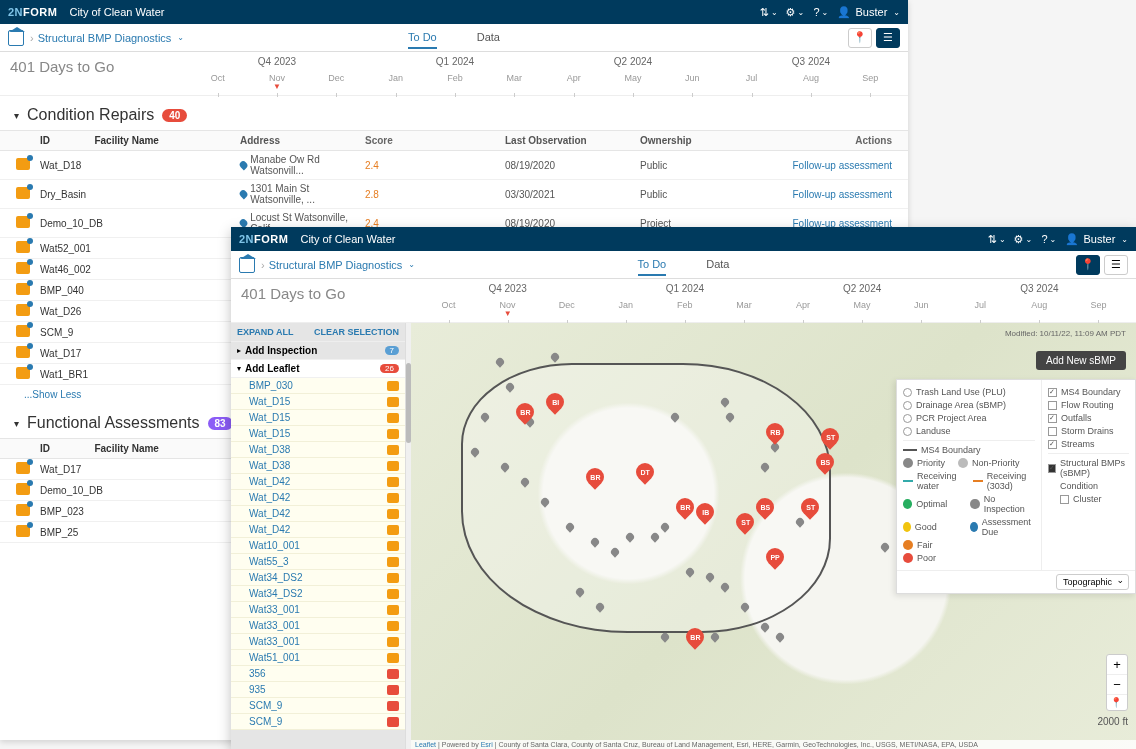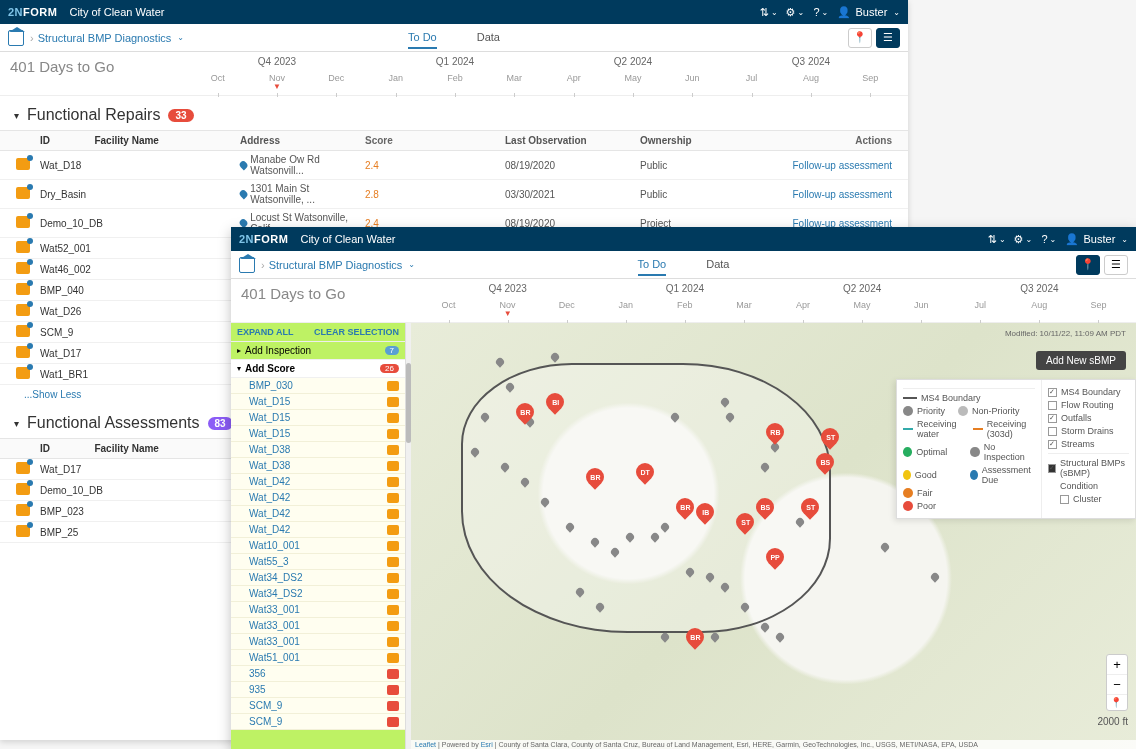--- a/index.html
+++ b/index.html
@@ -180,7 +180,7 @@
 
   <div class="section-hdr">
     <span class="caret">▾</span>
-    <span>Functional Repairs</span>
+    <span>Condition Repairs</span>
     <span class="badge-red">33</span>
   </div>
   <div class="tbl">

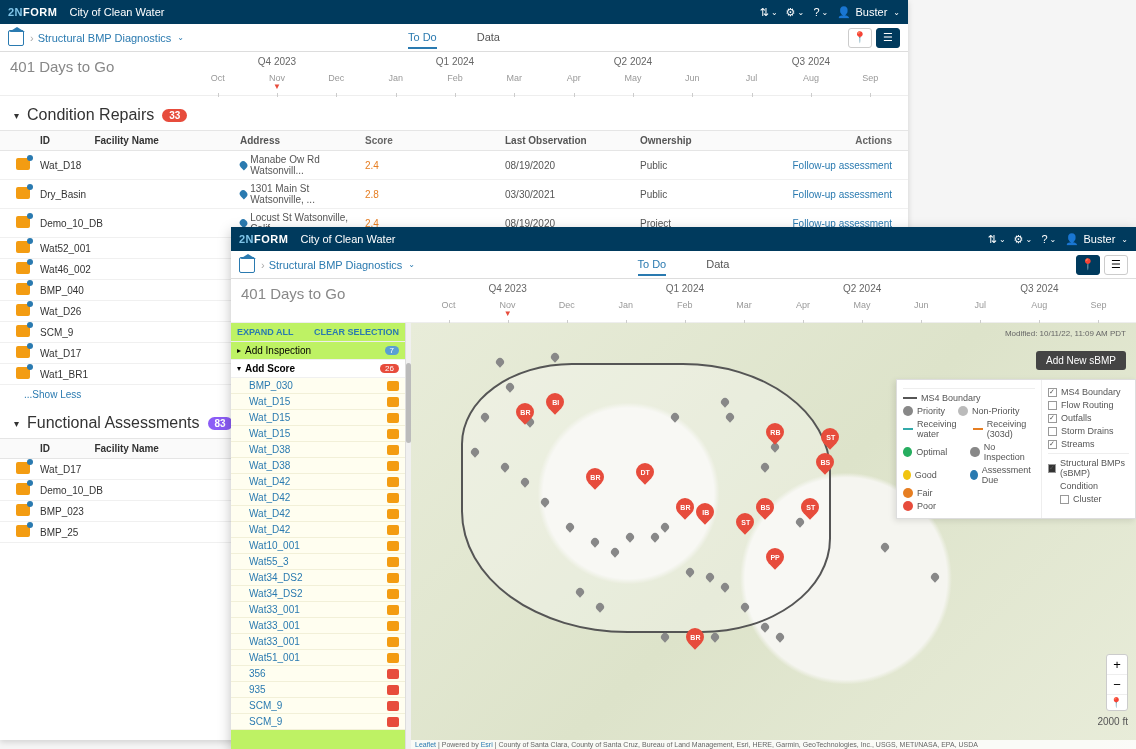--- a/index.html
+++ b/index.html
@@ -181,7 +181,7 @@
   <div class="section-hdr">
     <span class="caret">▾</span>
     <span>Condition Repairs</span>
-    <span class="badge-red">33</span>
+    <span class="badge-red">40</span>
   </div>
   <div class="tbl">
     <div class="tbl-hdr">

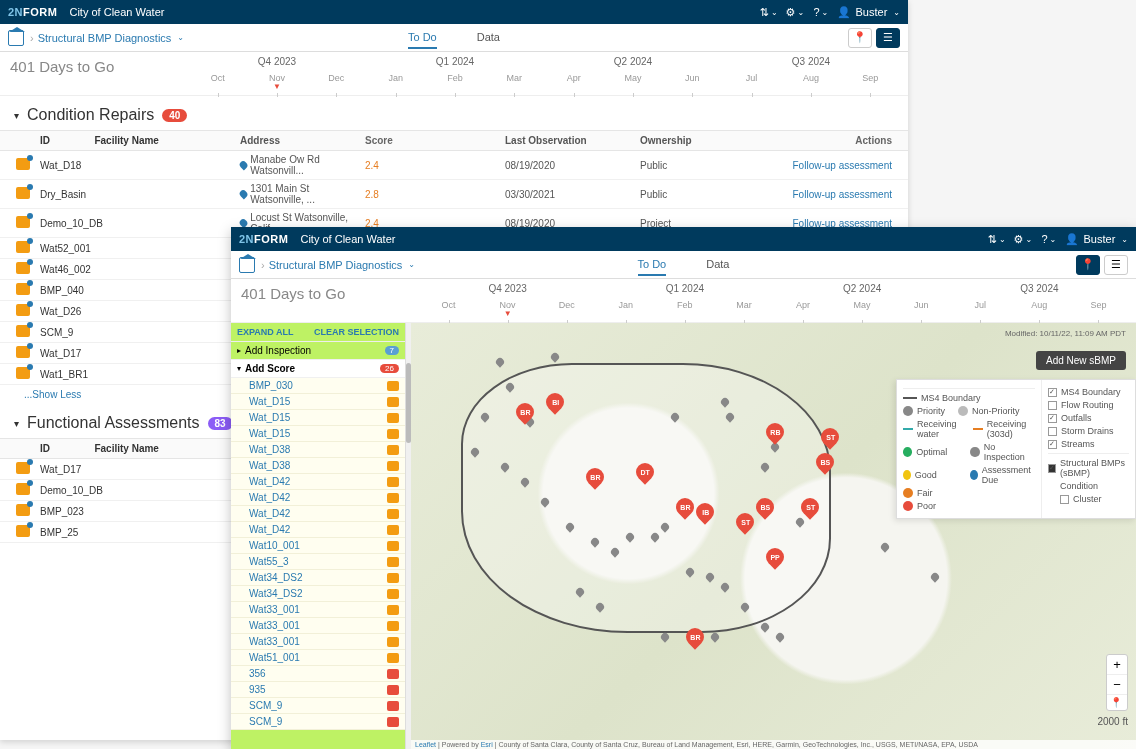--- a/index.html
+++ b/index.html
@@ -66,7 +66,7 @@
 
 .win2 { position:absolute; left:231px; top:227px; width:905px; height:522px; background:#fff; box-shadow:0 4px 12px rgba(0,0,0,.25); }
 .win2 .content { display:flex; height:calc(100% - 24px - 28px - 44px); }
-.sidepanel { width:175px; border-right:1px solid #ddd; background:#bef264; overflow:hidden; font-size:10px; }
+.sidepanel { width:175px; border-right:1px solid #ddd; background:#e5e5e5; overflow:hidden; font-size:10px; }
 .sp-hdr { display:flex; justify-content:space-between; padding:4px 6px; border-bottom:1px solid #eee; }
 .sp-hdr a { color:#2a7ab0; font-size:9px; cursor:pointer; font-weight:600; }
 .sp-item { display:flex; align-items:center; padding:3px 6px; border-bottom:1px solid #f0f0f0; cursor:pointer; }

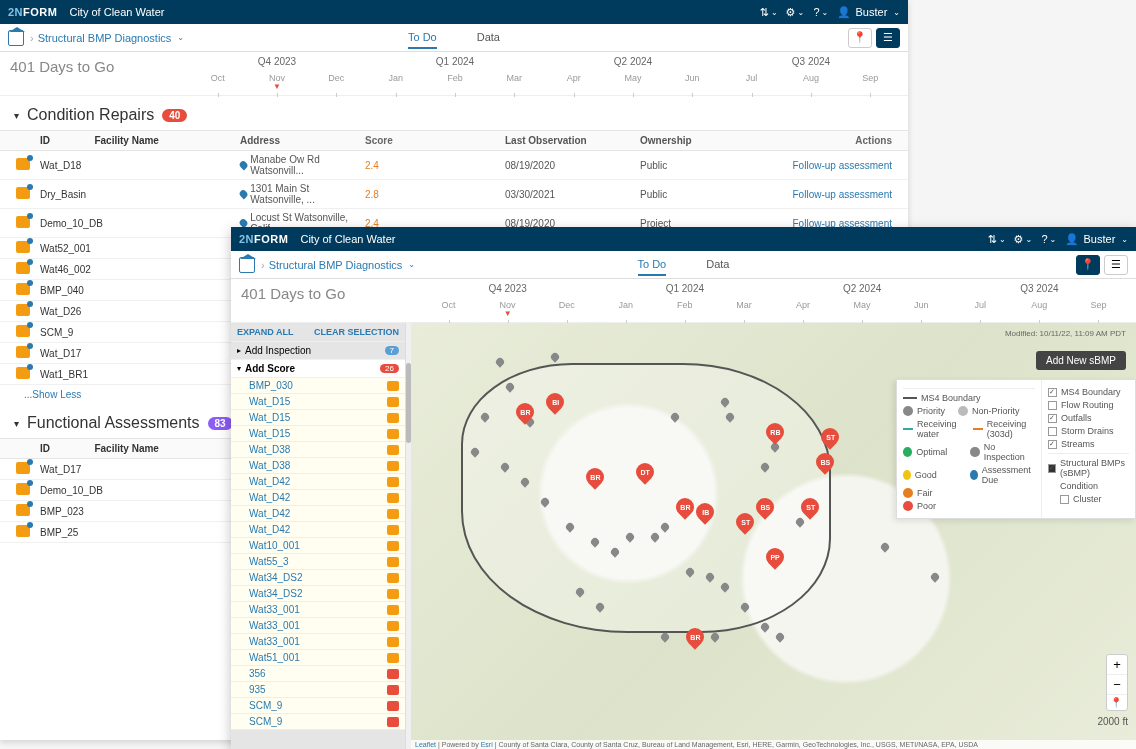--- a/index.html
+++ b/index.html
@@ -384,7 +384,7 @@
       </div>
       <div class="sp-item">
         <span style="font-size:8px;margin-right:4px;">▸</span>
-        <span style="font-weight:400;">Add Inspection</span>
+        <span style="font-weight:700;">Add Inspection</span>
         <span class="cnt blue">7</span>
       </div>
       <div class="sp-item expanded">

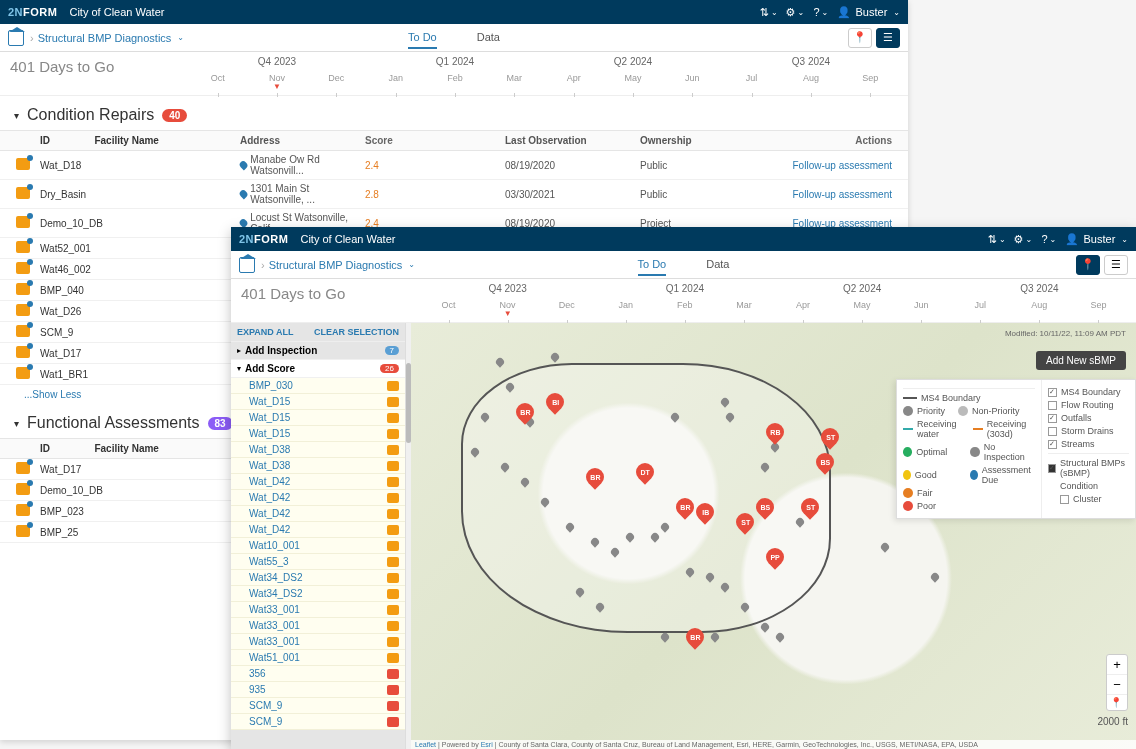--- a/index.html
+++ b/index.html
@@ -389,7 +389,7 @@
       </div>
       <div class="sp-item expanded">
         <span style="font-size:8px;margin-right:4px;">▾</span>
-        <span style="font-weight:600;">Add Score</span>
+        <span style="font-weight:600;">Add Leaflet</span>
         <span class="cnt red">26</span>
       </div>
       <div id="sp-items">

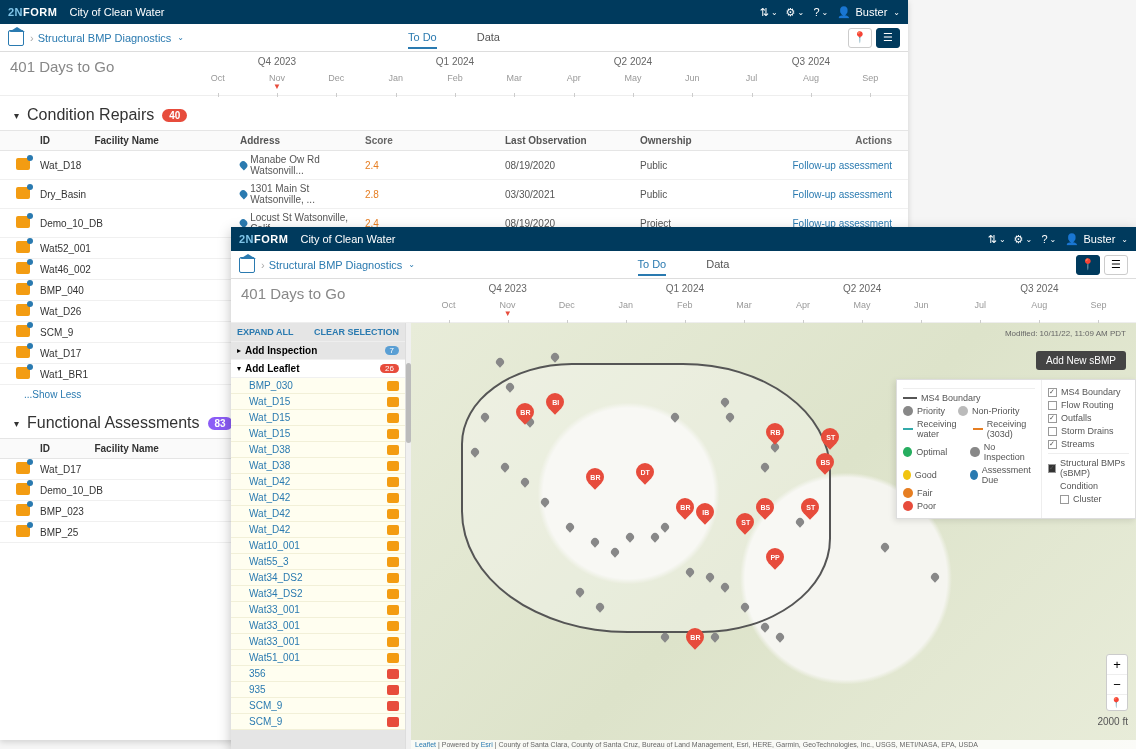--- a/index.html
+++ b/index.html
@@ -578,6 +578,24 @@
       <div class="legend">
         <div class="leg-body">
           <div class="leg-col" style="flex:0 0 60%;">
+            <div id="leg-radios">
+                <div class="leg-row">
+                  <span class="radio"></span>
+                  <span>Trash Land Use (PLU)</span>
+                </div>
+                <div class="leg-row">
+                  <span class="radio"></span>
+                  <span>Drainage Area (sBMP)</span>
+                </div>
+                <div class="leg-row">
+                  <span class="radio"></span>
+                  <span>PCR Project Area</span>
+                </div>
+                <div class="leg-row">
+                  <span class="radio"></span>
+                  <span>Landuse</span>
+                </div>
+              </div>
             <hr style="border:none;border-top:1px solid #eee;margin:4px 0;">
             <div class="leg-row">
                 <span class="sw-line" style="background:#555;"></span>

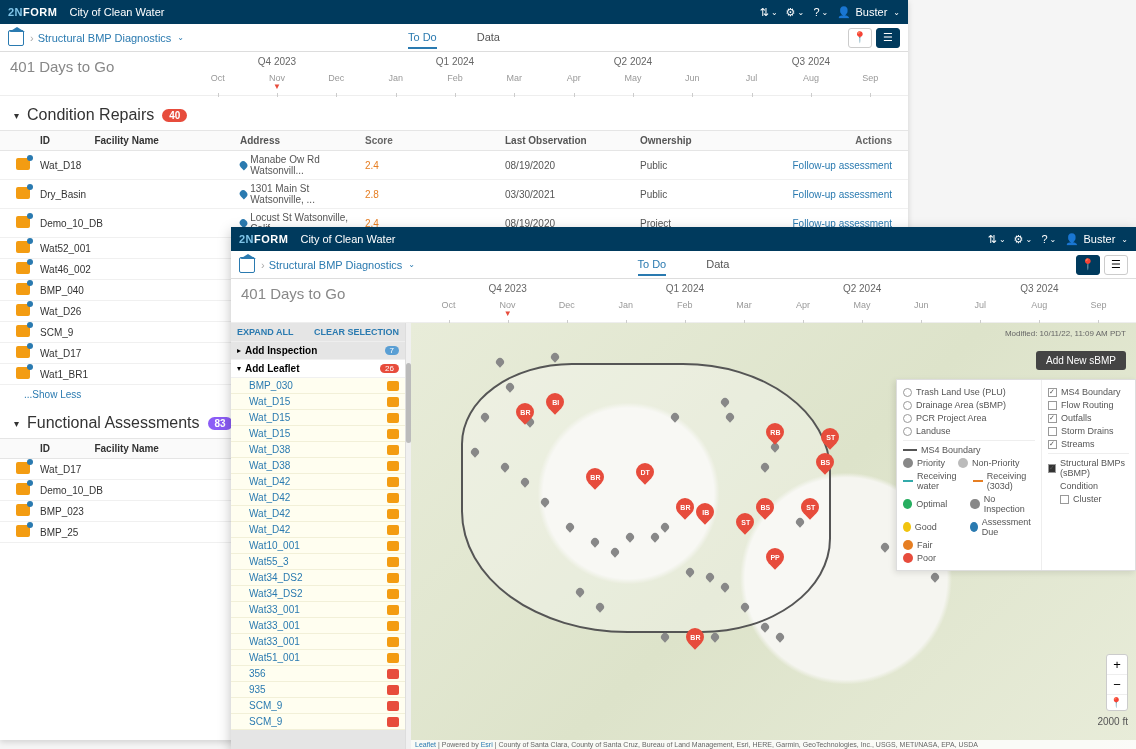--- a/index.html
+++ b/index.html
@@ -663,6 +663,9 @@
               </div>
           </div>
         </div>
+        <div class="basemap">
+          <div class="basemap-sel">Topographic</div>
+        </div>
       </div>
 
       <div class="zoomctl">

